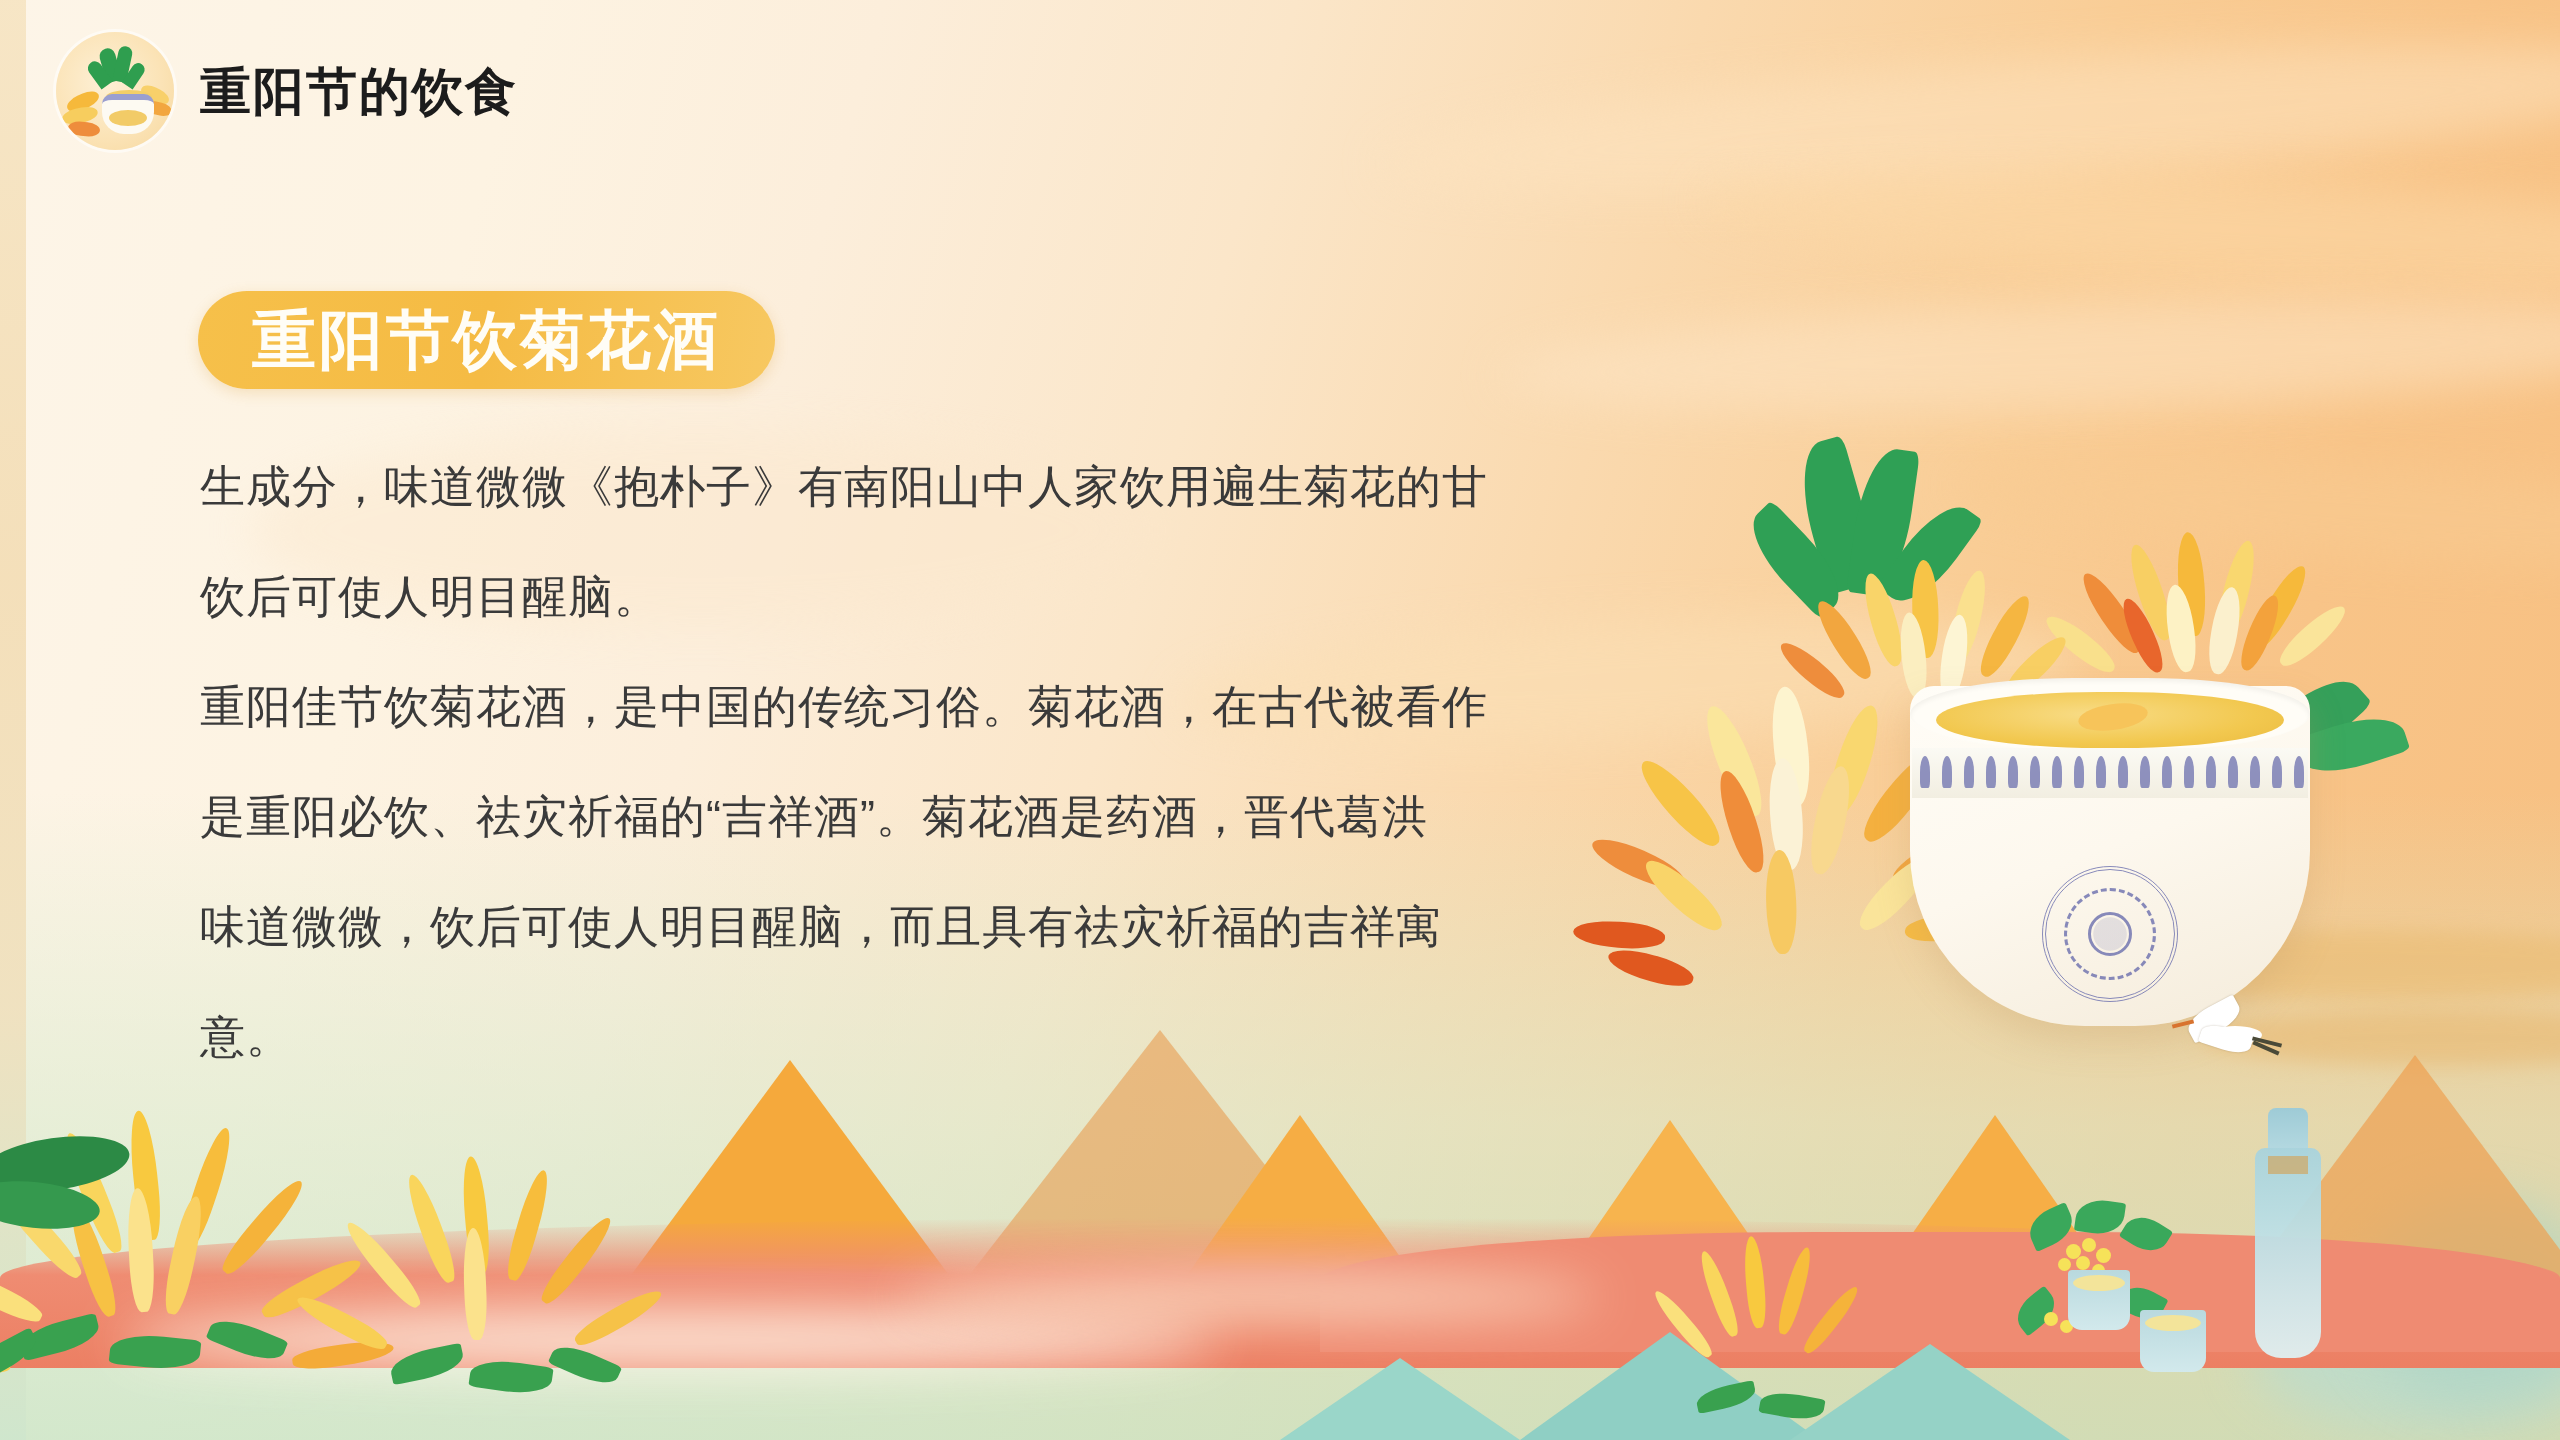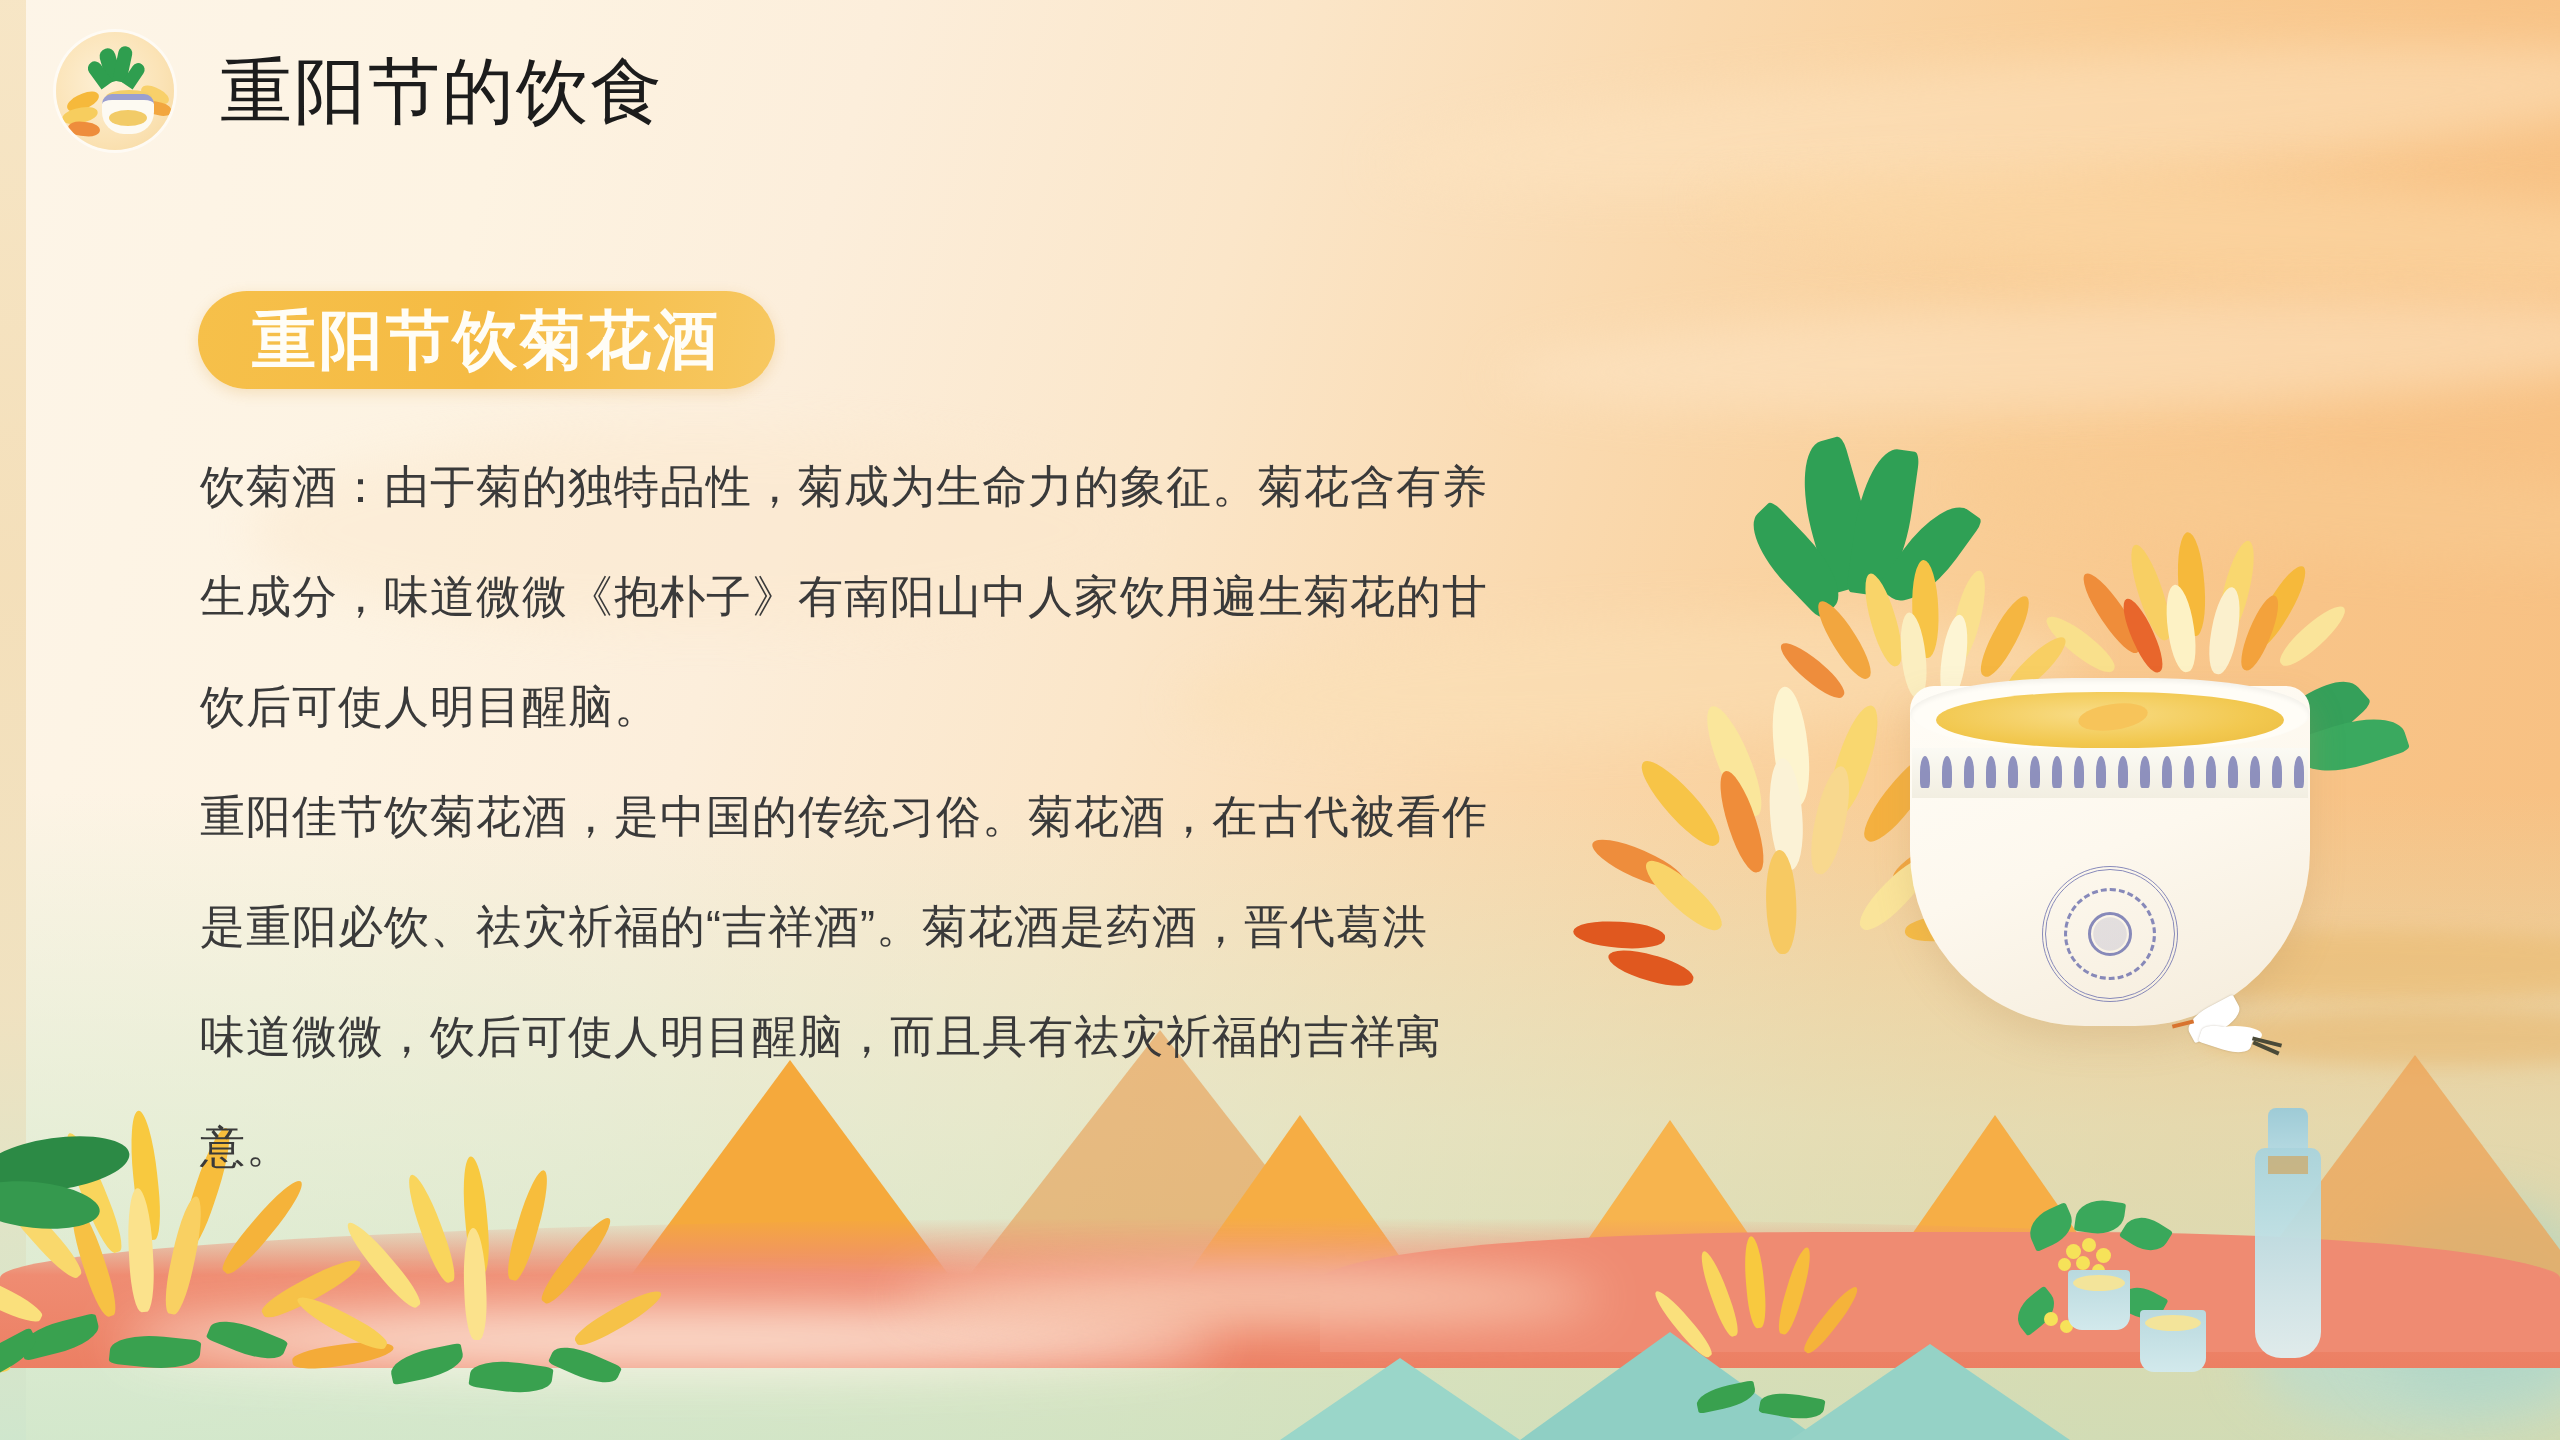--- a/index.html
+++ b/index.html
@@ -49,8 +49,8 @@
                 border-radius:50%; background:#f0c24f; opacity:.85;}
   .logo .cream { position:absolute; left:50px; top:58px; width:46px; height:14px; border-radius:50%; background:#f3cf68;}
 
-  .title { font-size:72px; font-weight:400; color:#1c1c1c; letter-spacing:2px;
-           line-height:1; font-family:"Liberation Sans","DejaVu Sans",sans-serif;margin-left:20px; }
+  .title { font-size:51px; font-weight:700; color:#1c1c1c; letter-spacing:2px;
+           line-height:1; font-family:"Liberation Sans","DejaVu Sans",sans-serif; }
 
   
   .pill { position:absolute; left:198px; top:291px; height:98px; padding:0 54px;

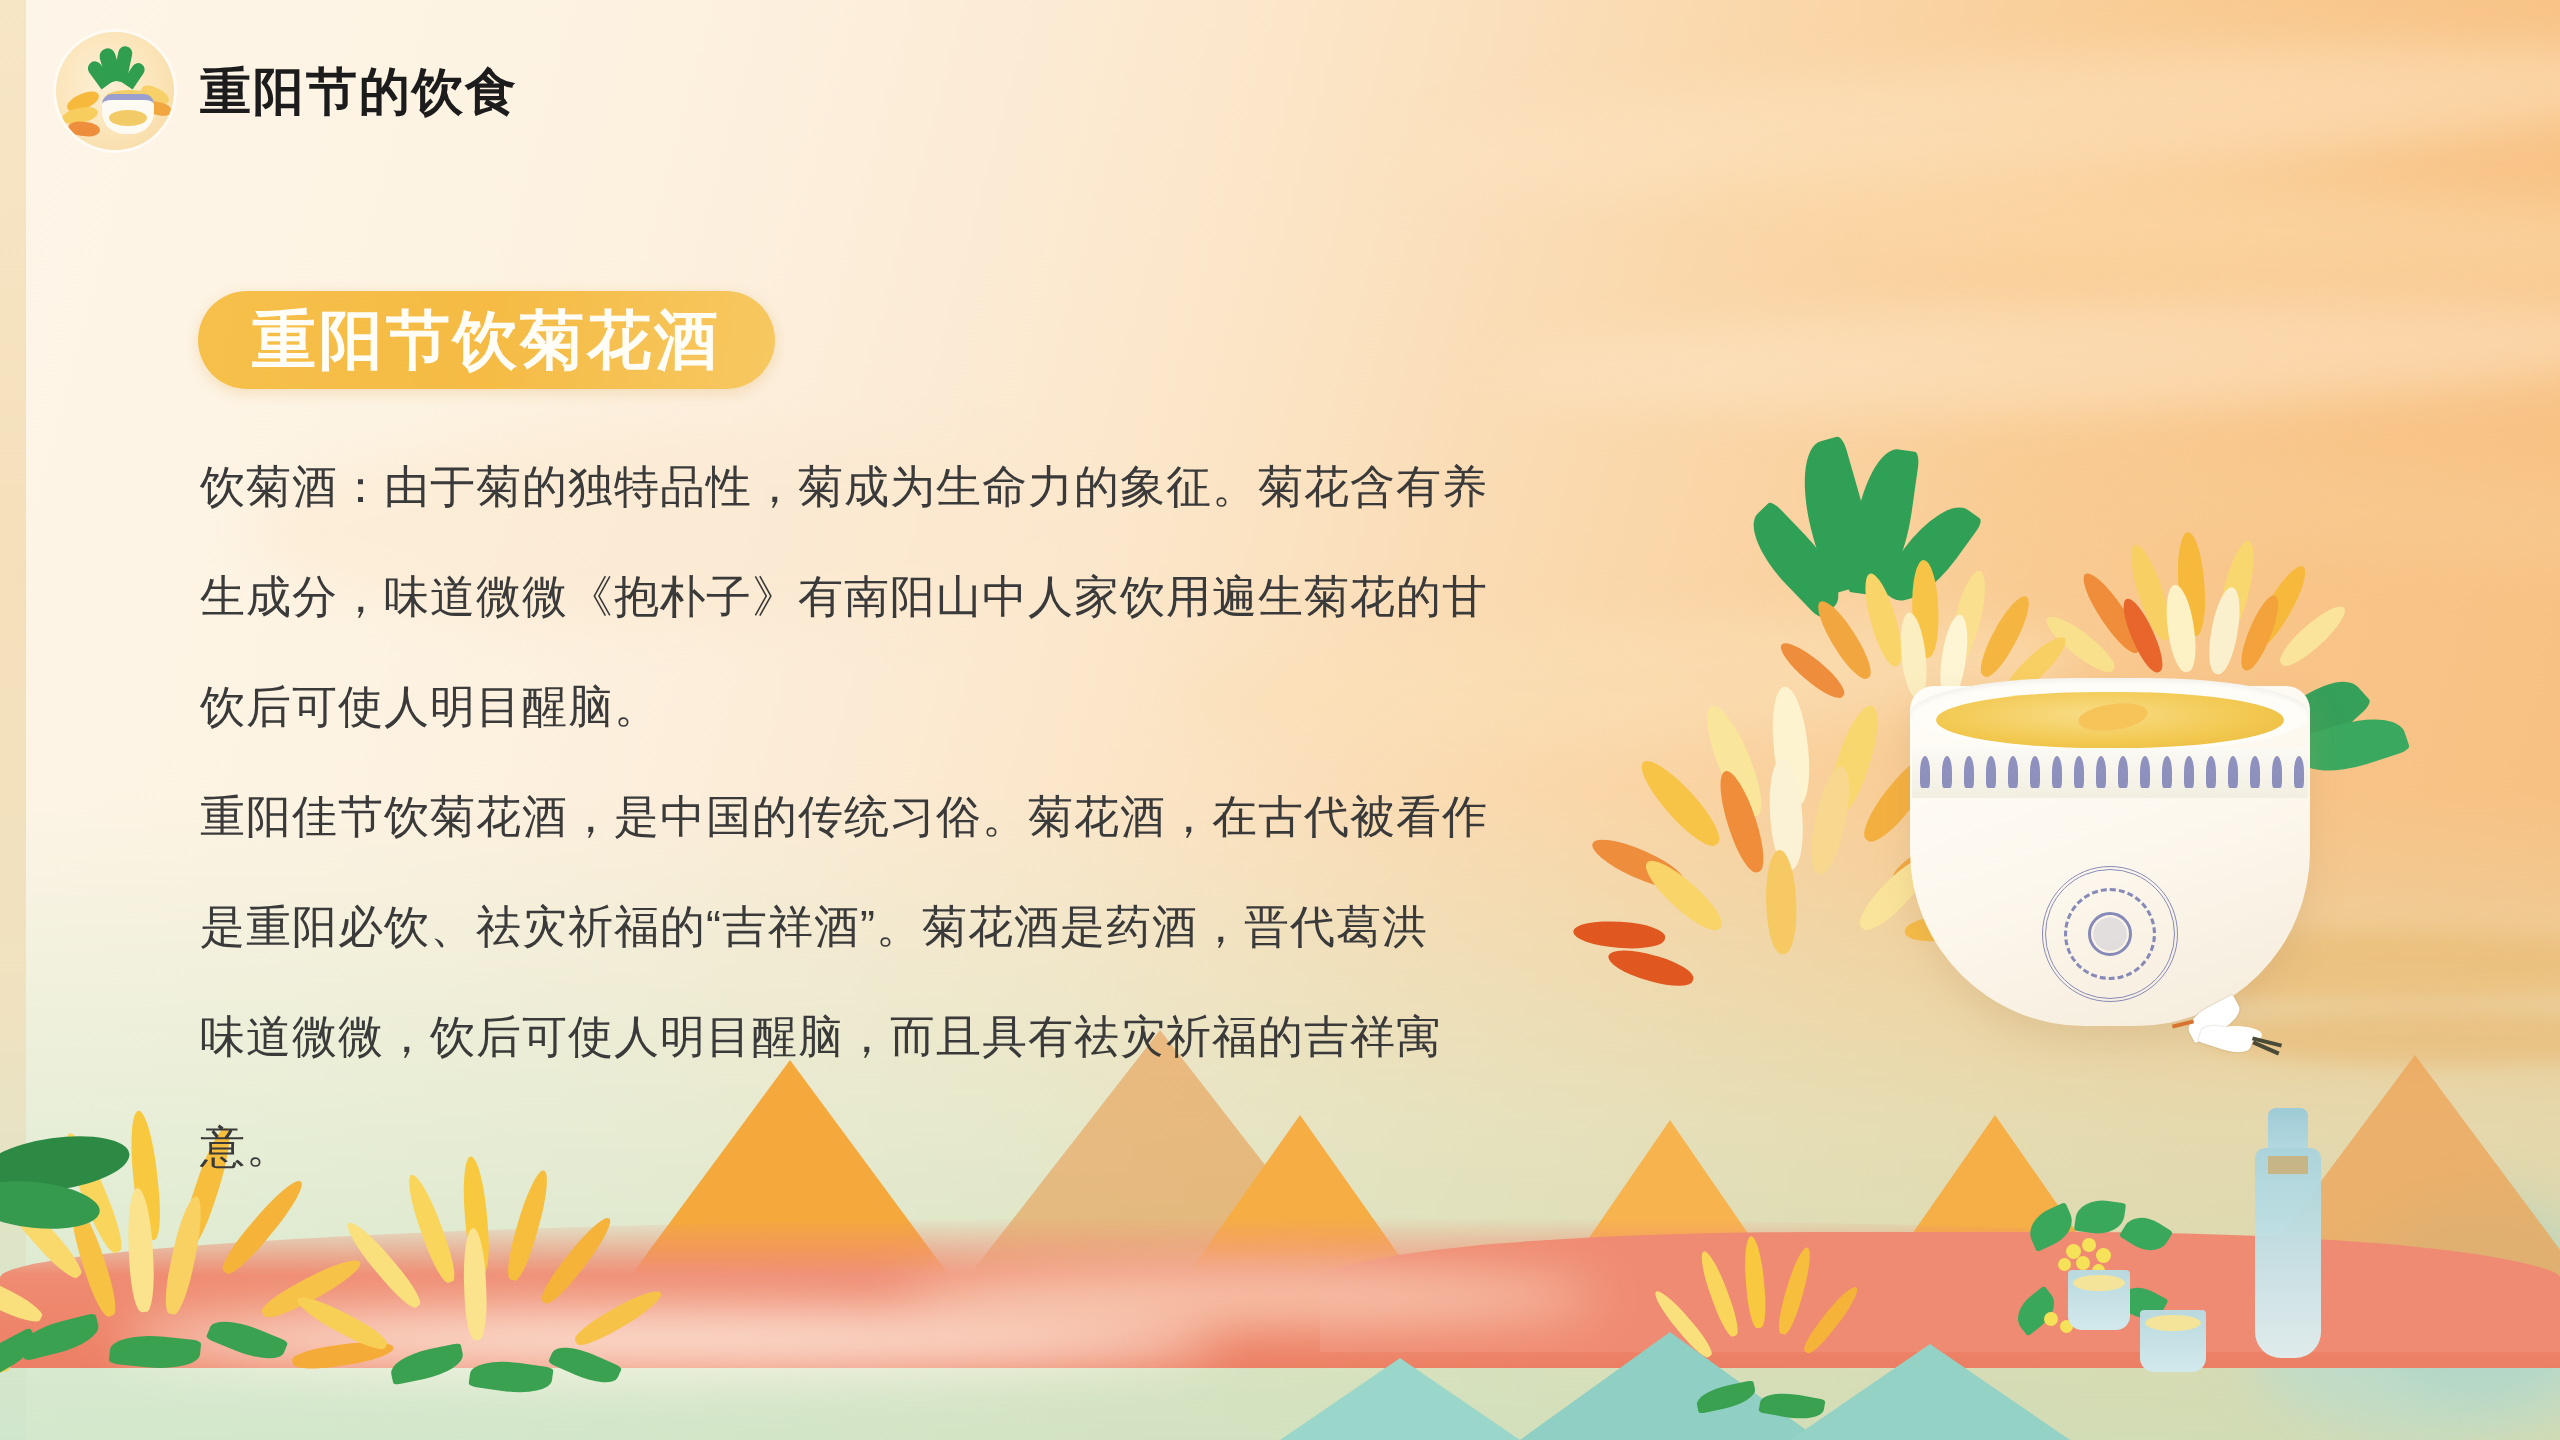--- a/index.html
+++ b/index.html
@@ -162,7 +162,6 @@
   </div>
 
   <div class="body-copy">
-    <p>饮菊酒：由于菊的独特品性，菊成为生命力的象征。菊花含有养</p>
     <p>生成分，味道微微《抱朴子》有南阳山中人家饮用遍生菊花的甘</p>
     <p>饮后可使人明目醒脑。</p>
     <p>重阳佳节饮菊花酒，是中国的传统习俗。菊花酒，在古代被看作</p>

